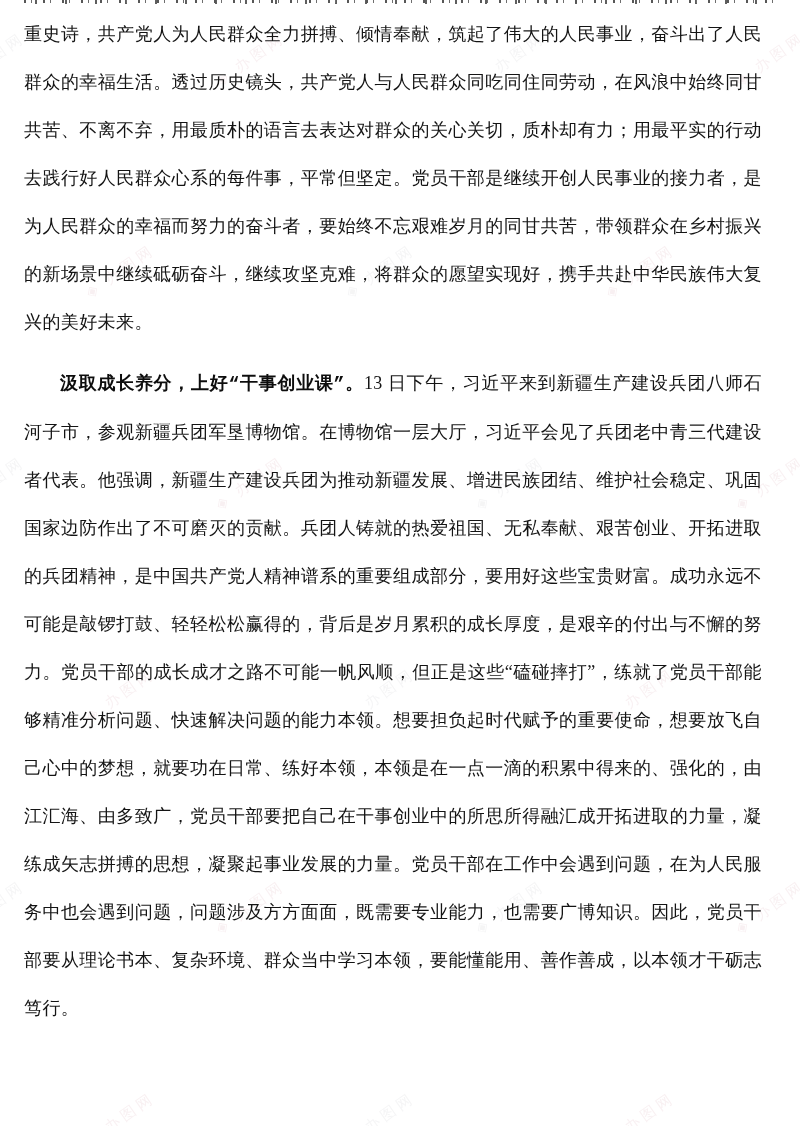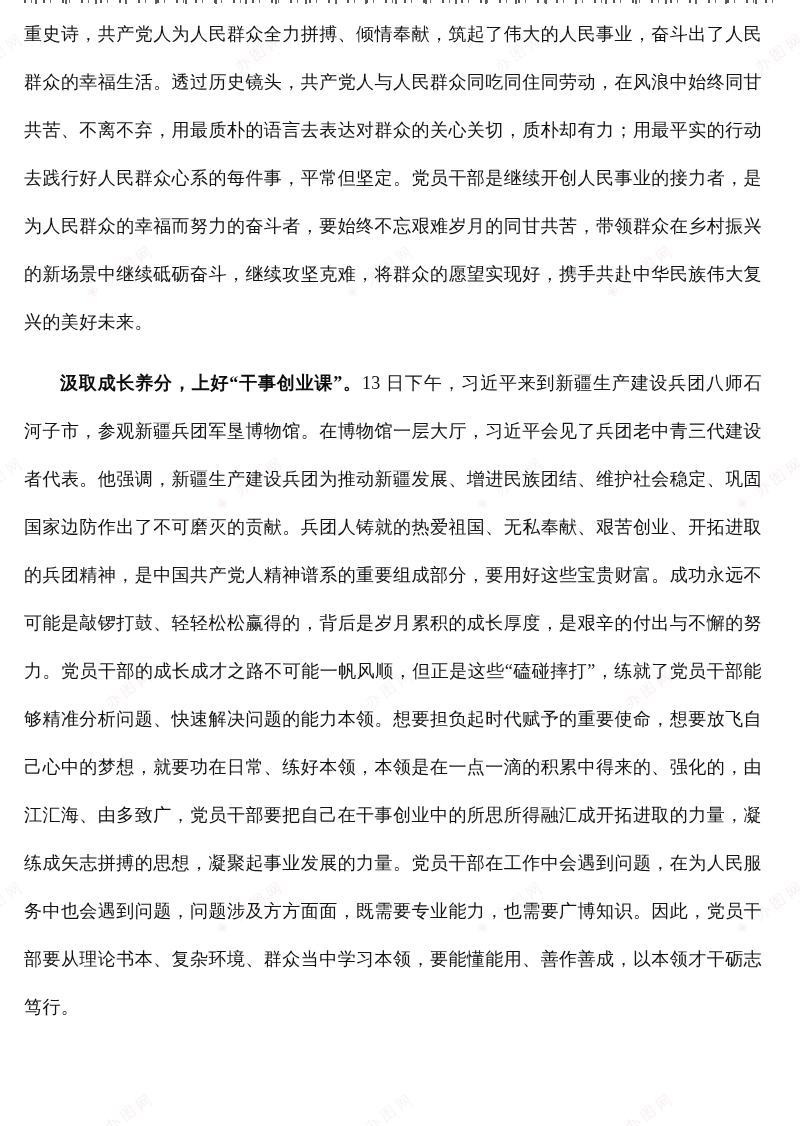--- a/index.html
+++ b/index.html
@@ -79,6 +79,7 @@
   .lead-bold {
     font-weight: 700;
     color: #0d0d0d;
+    font-family: Liberation Mono, monospace;
   }
 </style>
 </head>

